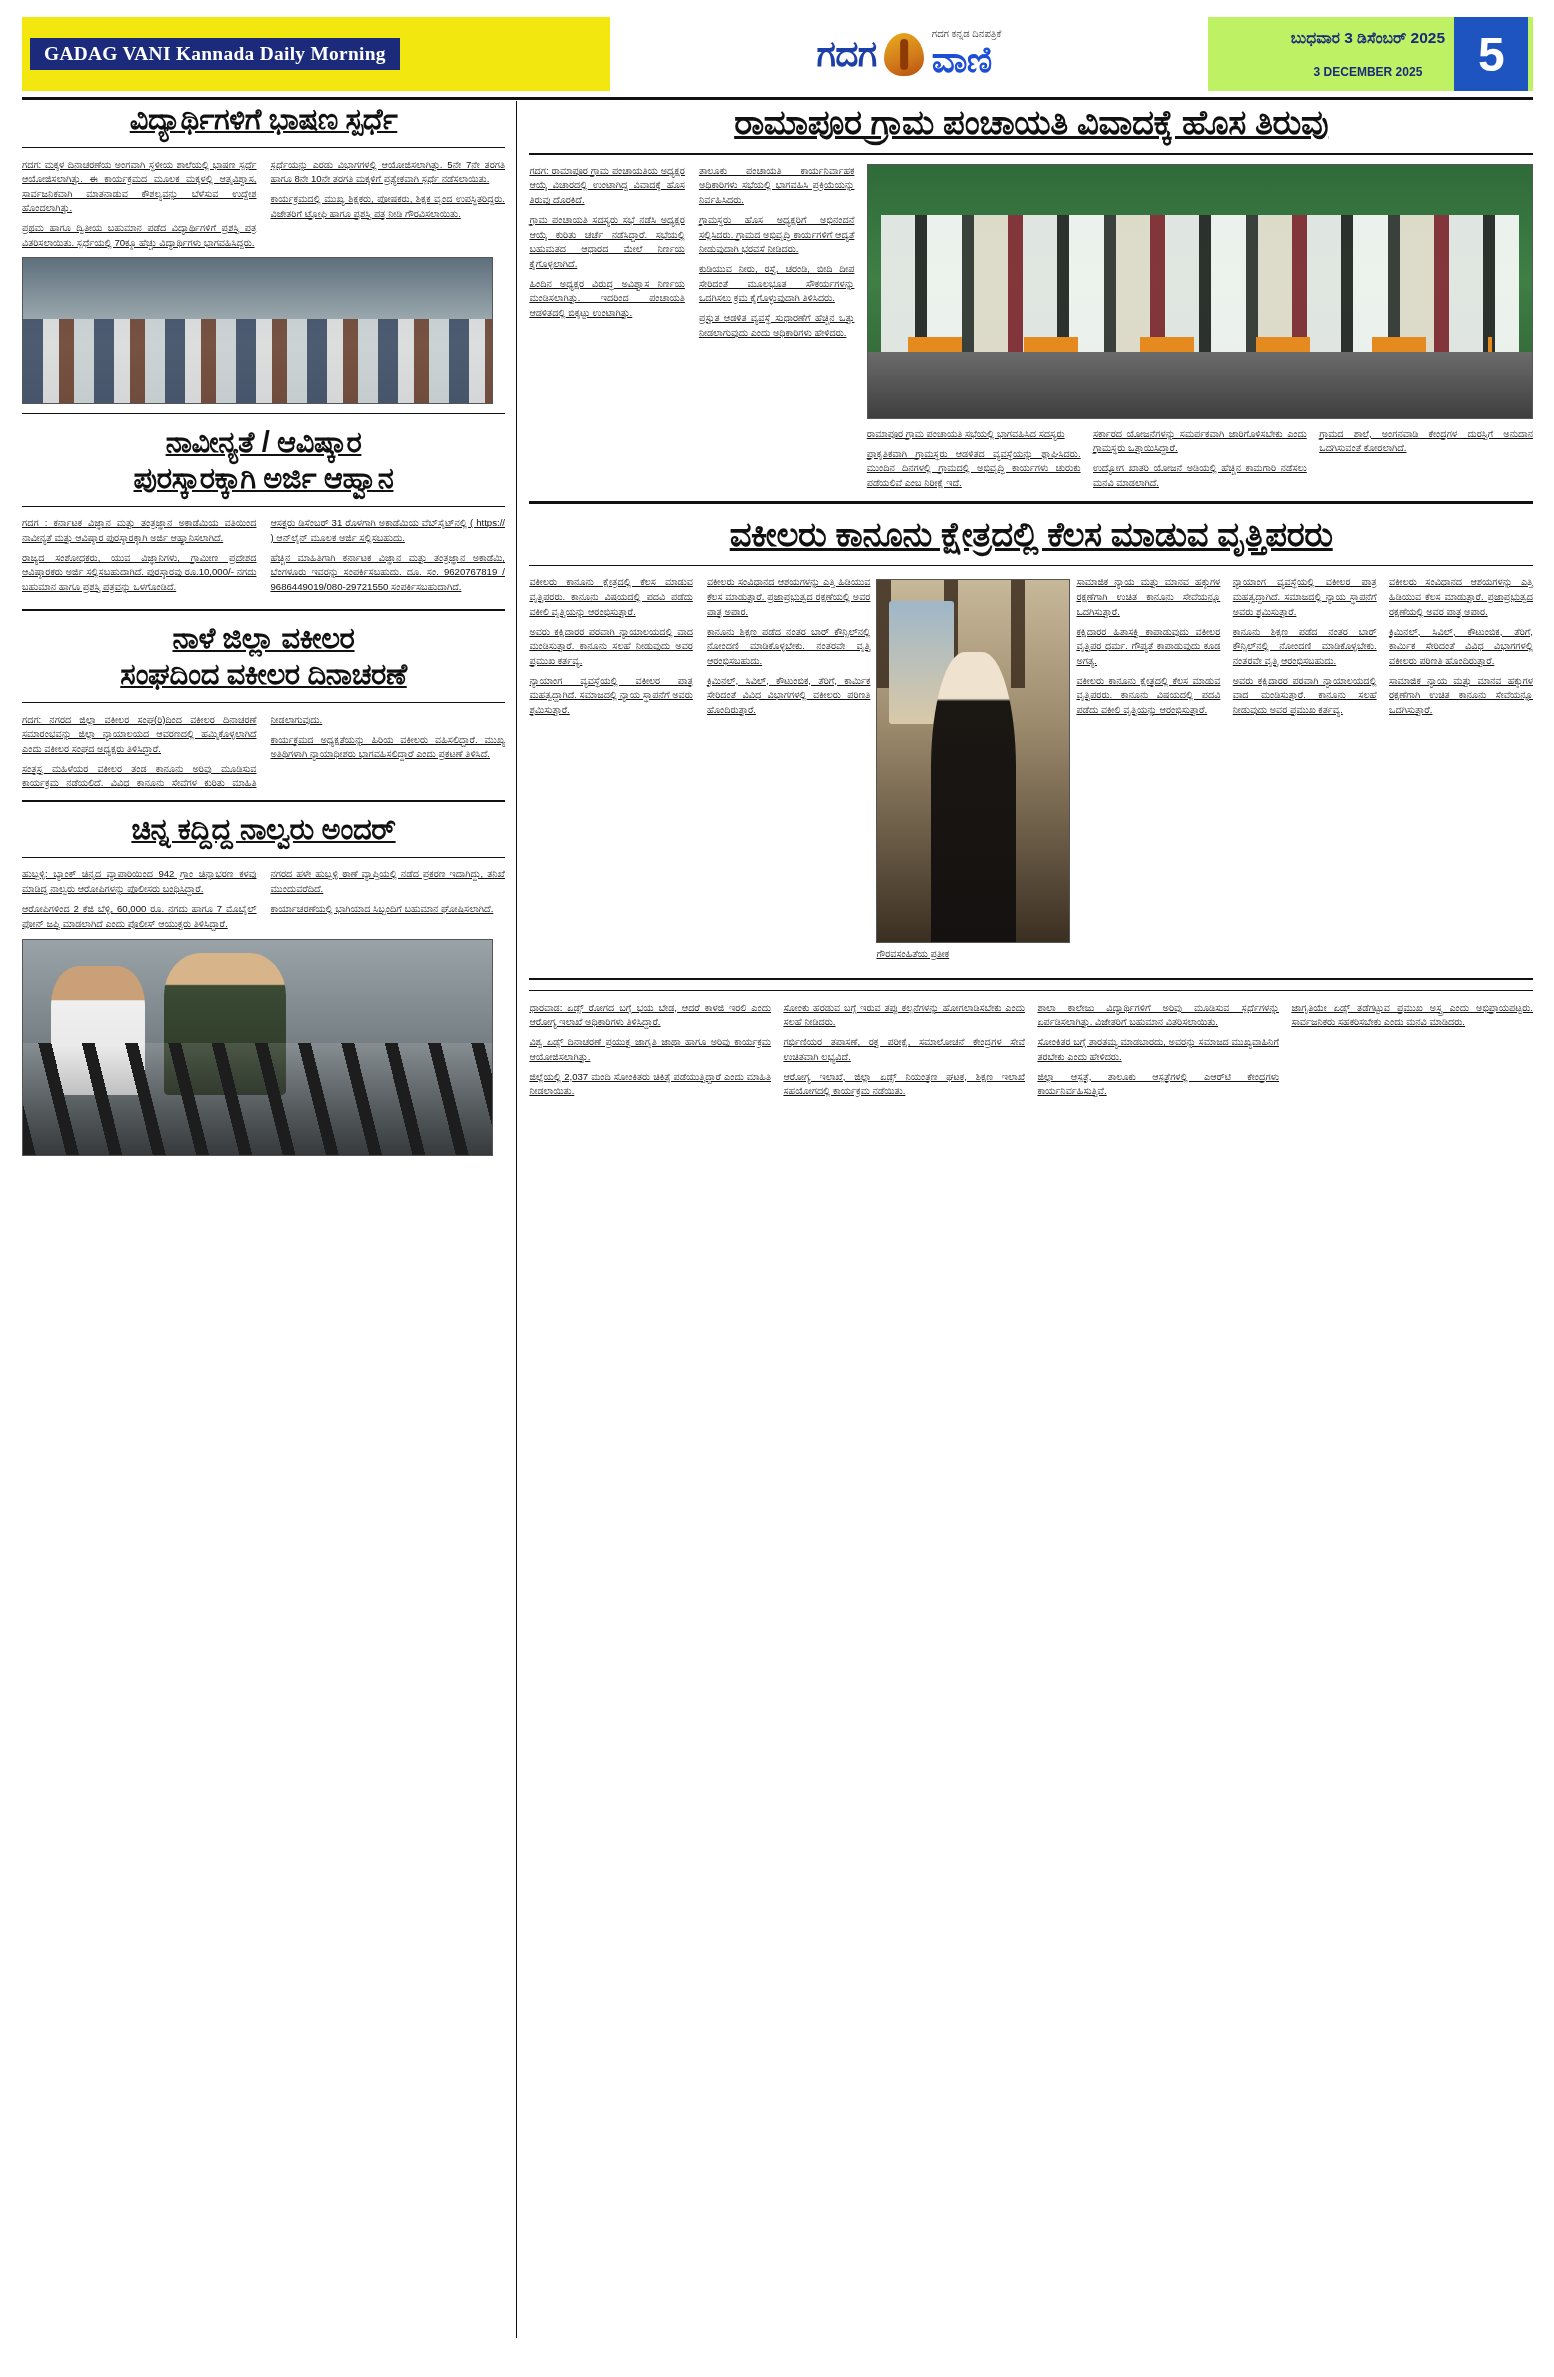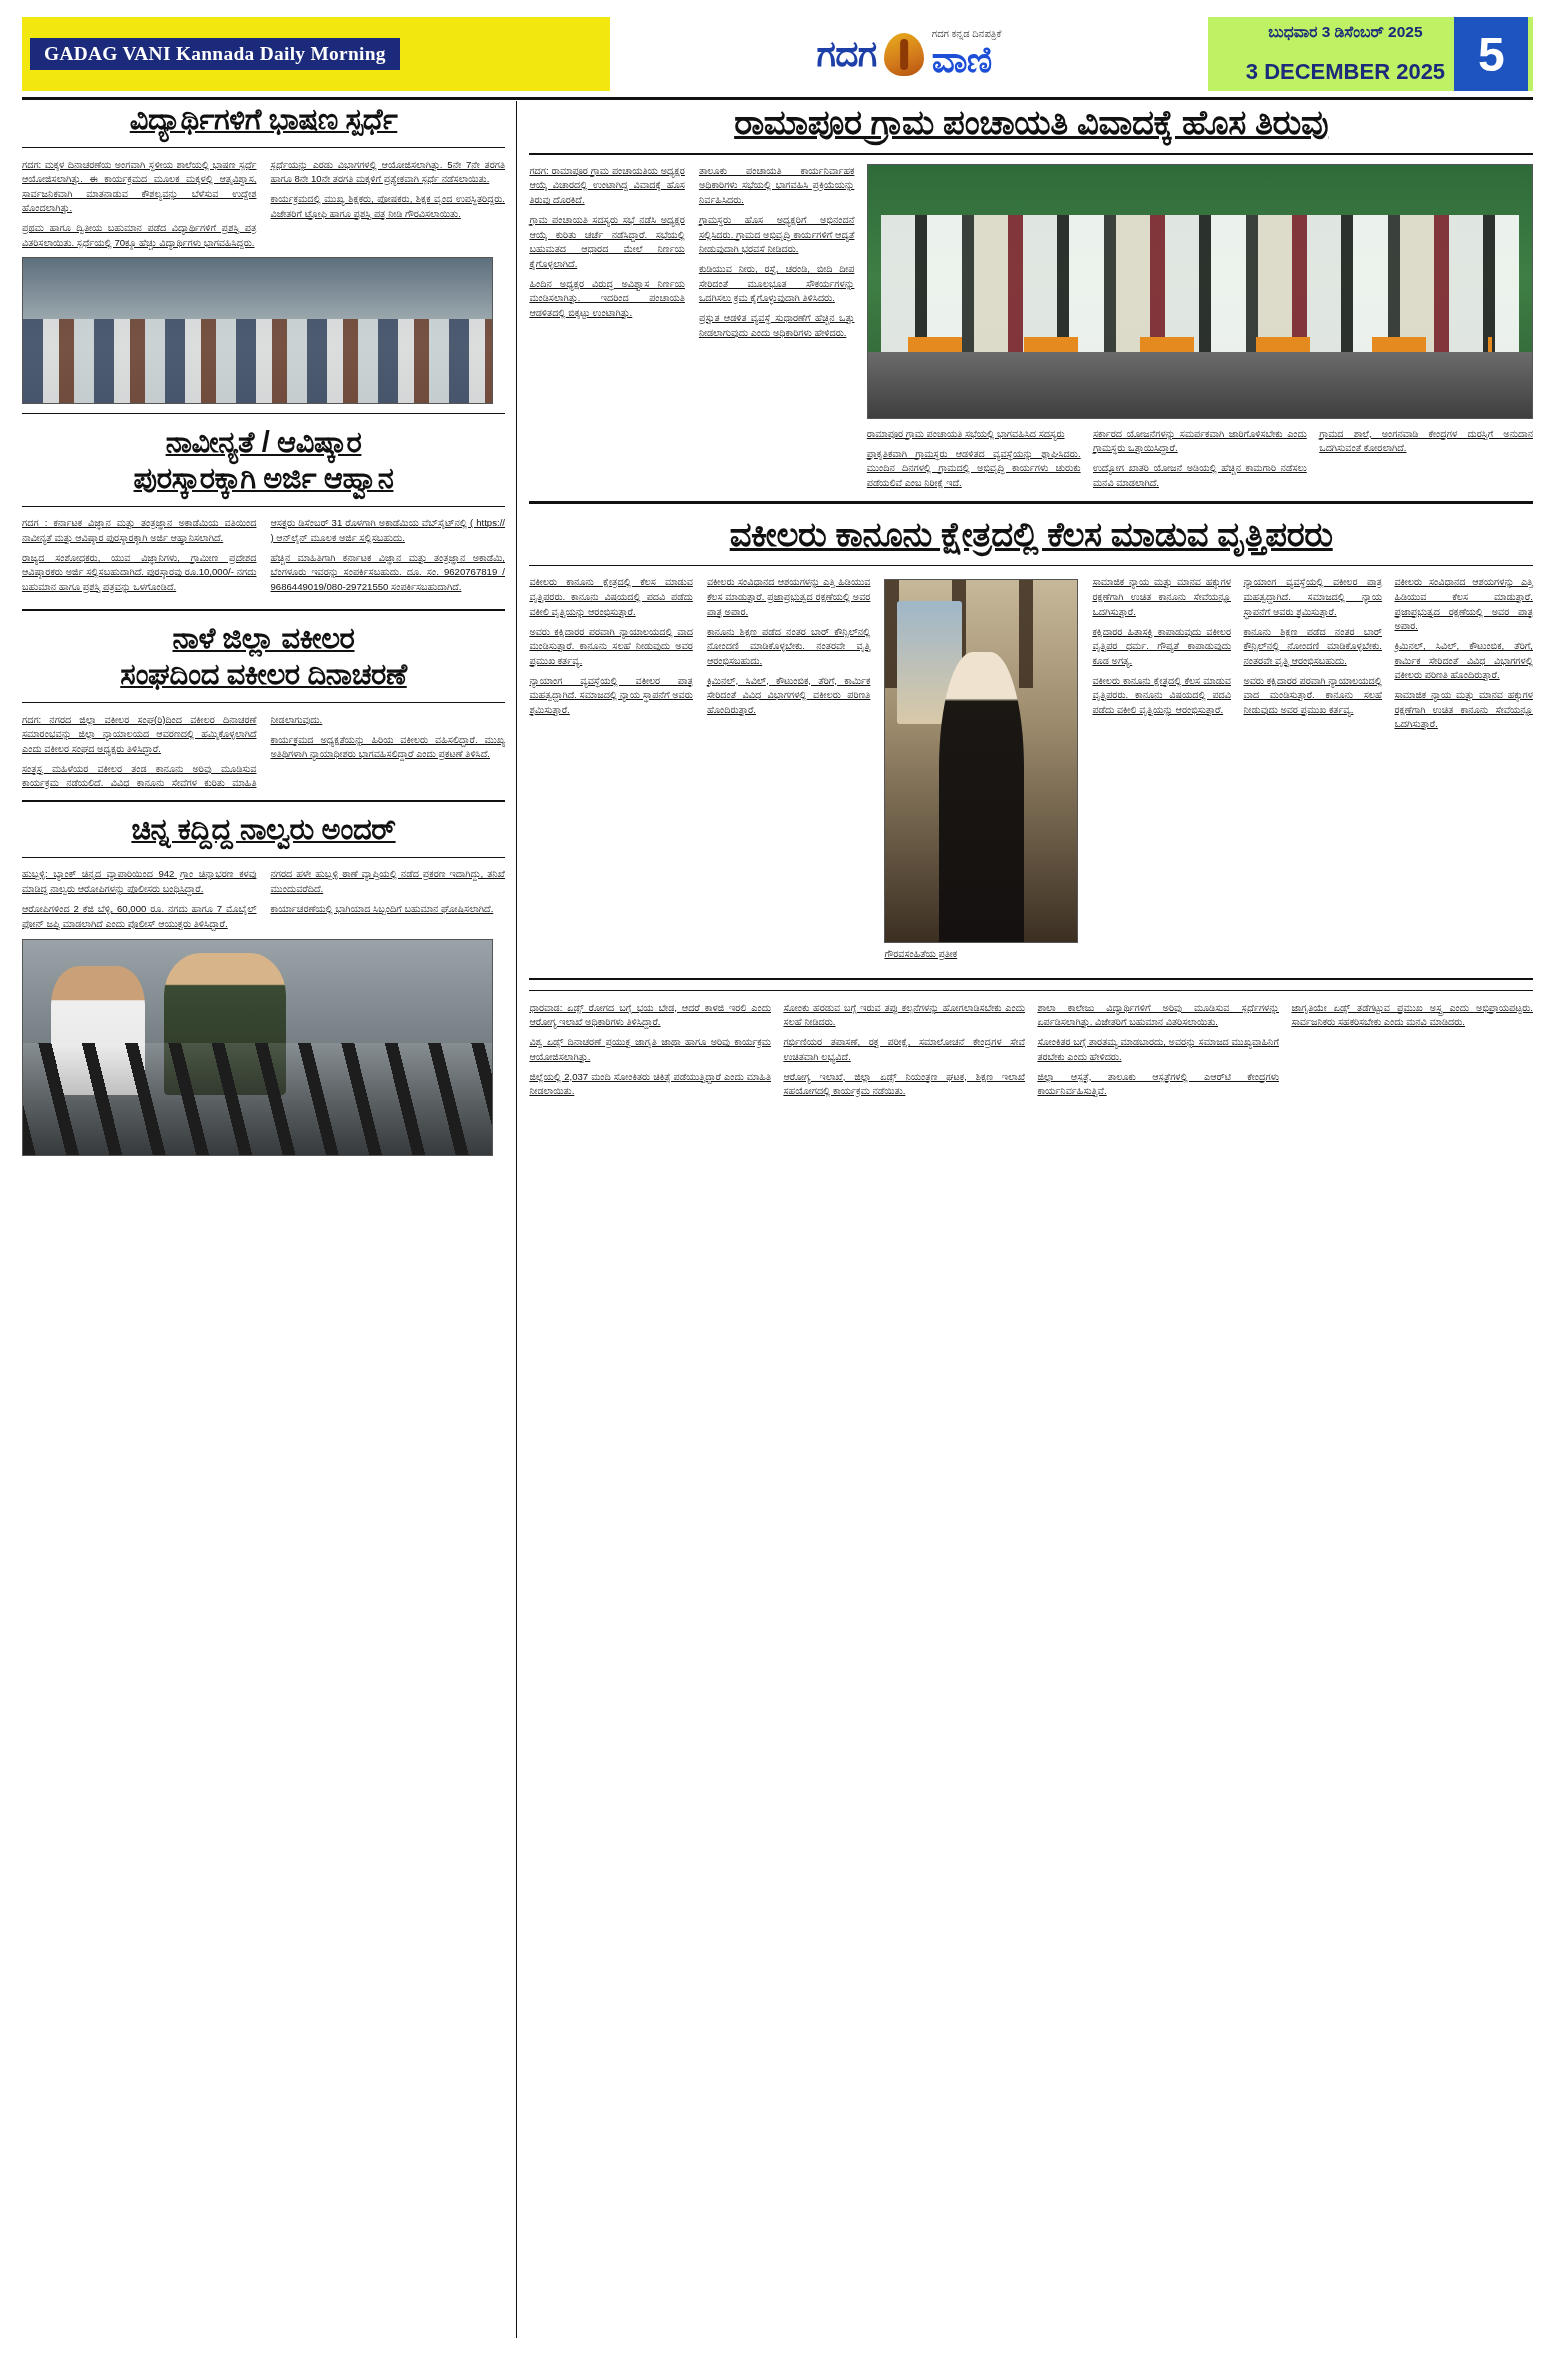--- a/index.html
+++ b/index.html
@@ -90,7 +90,7 @@
     padding-right:9.3px;
   }
   .mh-dates .d1 { font-size:15.5px; }
-  .mh-dates .d2 { font-size:22px; margin-top:18px; }
+  .mh-dates .d2 { font-size:12px; margin-top:18px; }
   .mh-page {
     flex:0 0 74px;
     align-self:stretch;

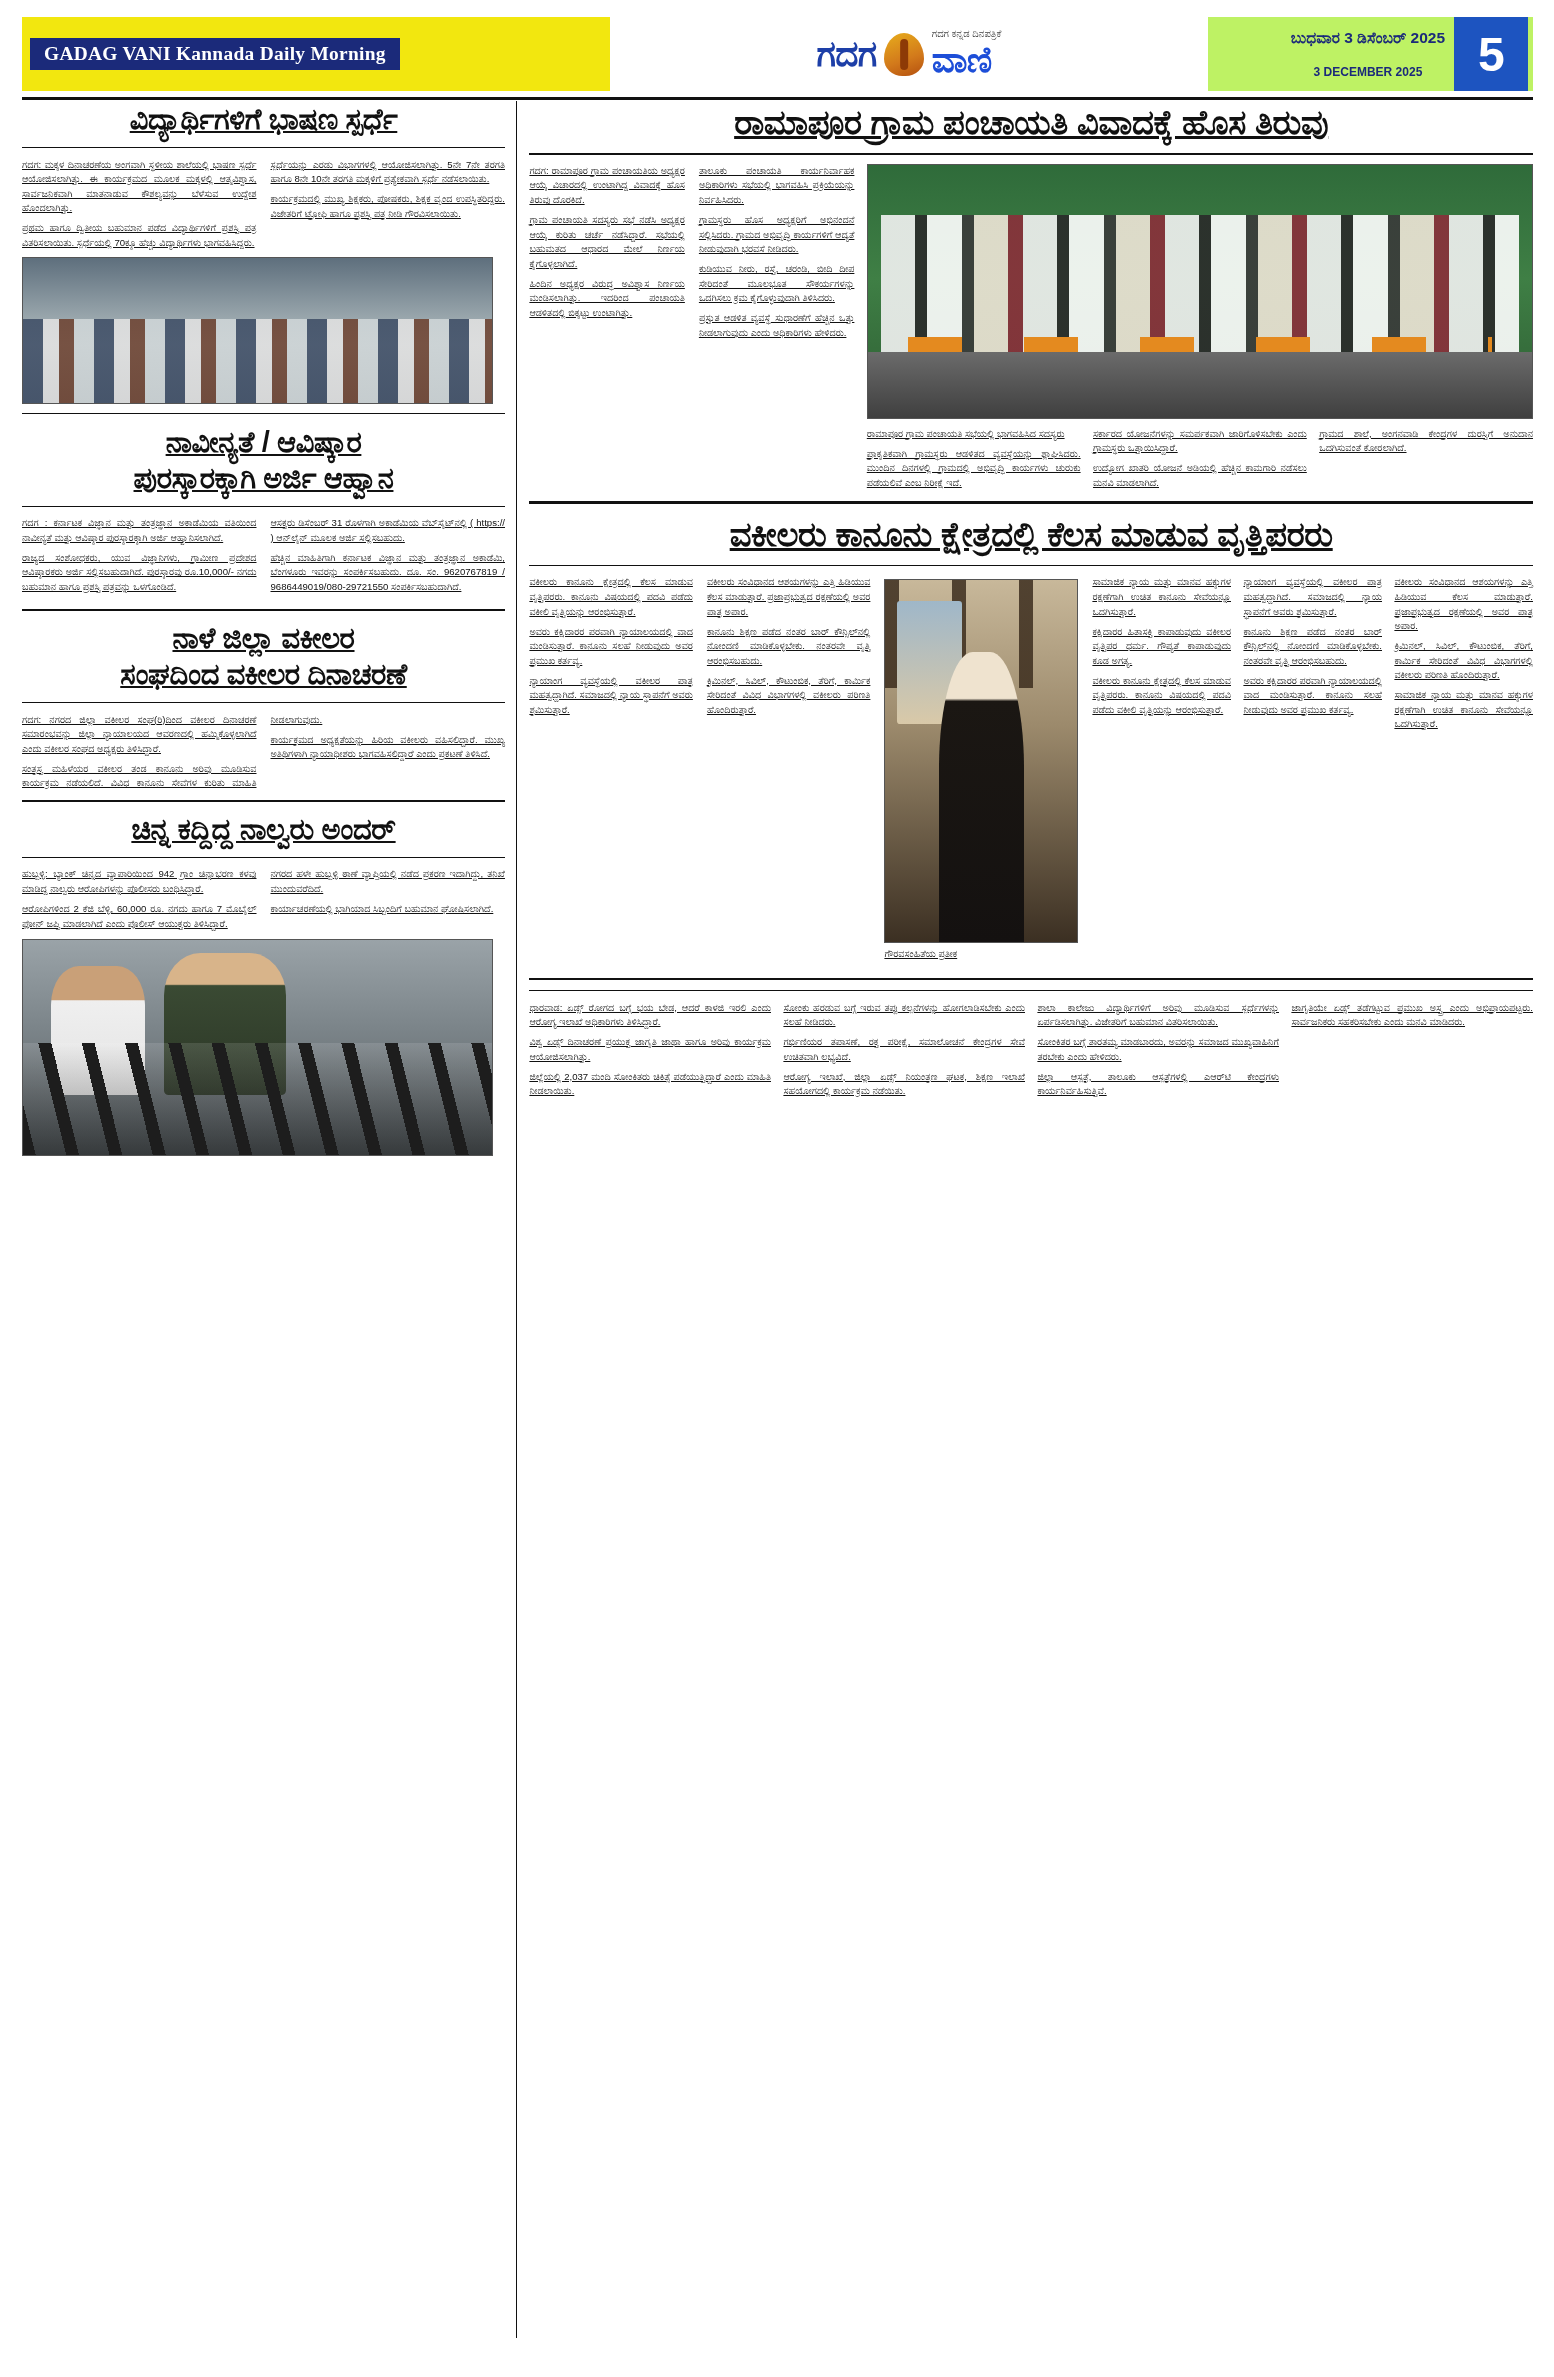--- a/index.html
+++ b/index.html
@@ -360,7 +360,7 @@
         <div class="hl hl-b">ವಕೀಲರು ಕಾನೂನು ಕ್ಷೇತ್ರದಲ್ಲಿ ಕೆಲಸ ಮಾಡುವ ವೃತ್ತಿಪರರು</div>
         <div class="rule-thin"></div>
 
-        <div style="display:flex;gap:14px;">
+        <div style="display:flex;gap:6px;">
           <div style="flex:0 0 341px;">
             <div class="body-cols-2">
               <p class="bd">ವಕೀಲರು ಕಾನೂನು ಕ್ಷೇತ್ರದಲ್ಲಿ ಕೆಲಸ ಮಾಡುವ ವೃತ್ತಿಪರರು. ಕಾನೂನು ವಿಷಯದಲ್ಲಿ ಪದವಿ ಪಡೆದು ವಕೀಲಿ ವೃತ್ತಿಯನ್ನು ಆರಂಭಿಸುತ್ತಾರೆ.</p>

